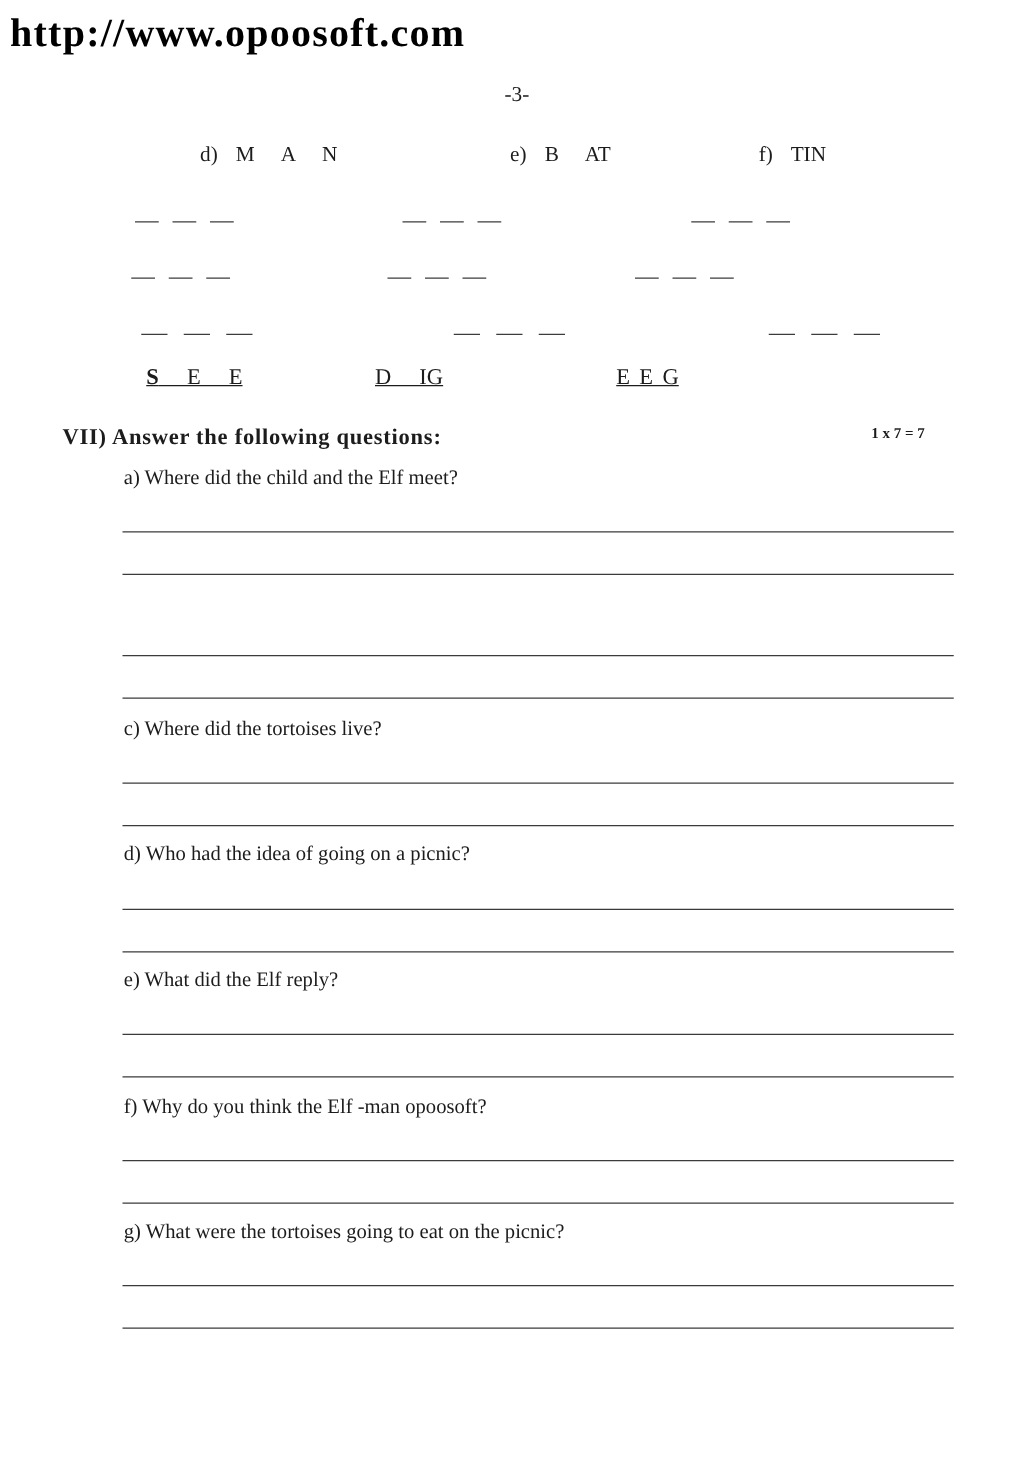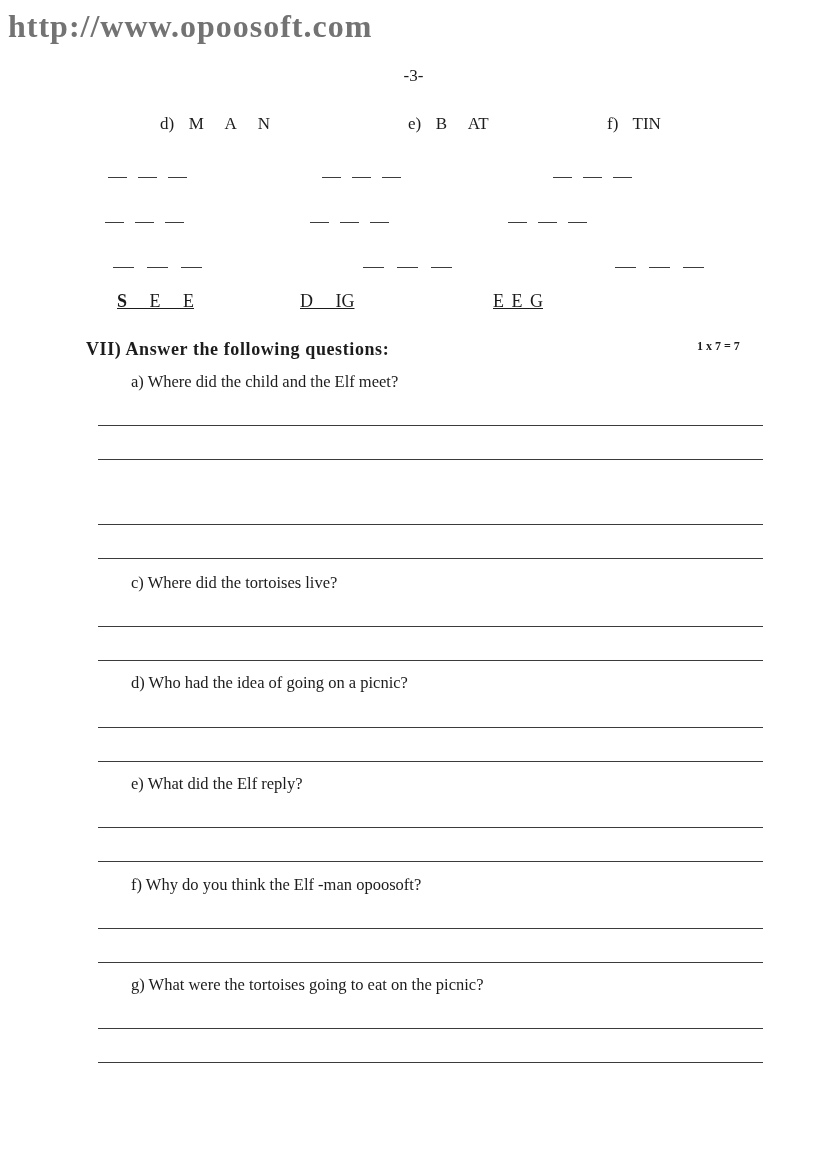--- a/index.html
+++ b/index.html
@@ -16,7 +16,7 @@
   .watermark {
     top:8px; left:8px;
     font-size:32px; font-weight:bold; letter-spacing:1px;
-    color:#737373;
+    color:#000000;
     white-space:pre;
   }
   .page-number {

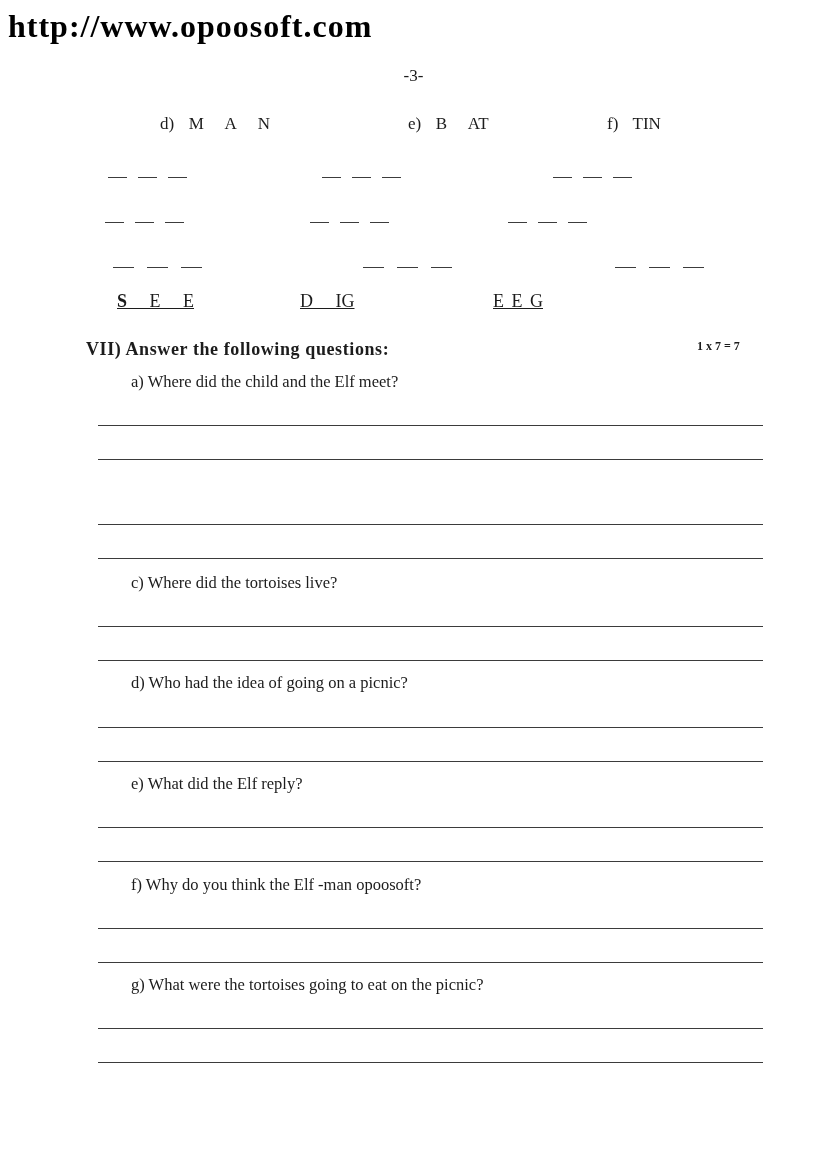--- a/index.html
+++ b/index.html
@@ -46,7 +46,7 @@
 
   .section-title {
     top:339px; left:50px;
-    font-size:18px; font-weight:bold; letter-spacing:0.6px;margin-left:36px;
+    font-size:18px; font-weight:bold; letter-spacing:0.6px;
   }
   .marks {
     top:339px; left:697px;

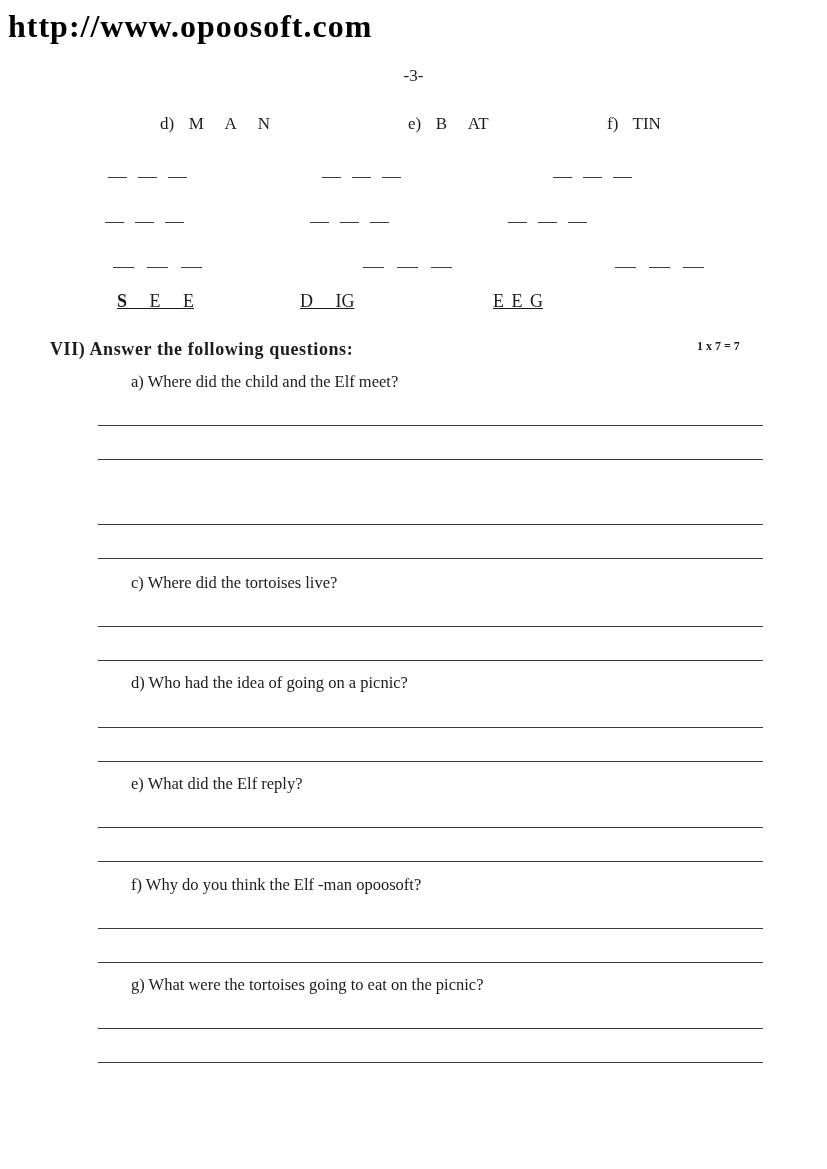--- a/index.html
+++ b/index.html
@@ -54,7 +54,7 @@
   }
 
   .question {
-    left:99px; font-size:16.5px; white-space:pre;margin-left:32px;
+    left:99px; font-size:16.5px; white-space:pre;
   }
   .q-0 { top:372px; }
   .q-1 { top:472px; }

